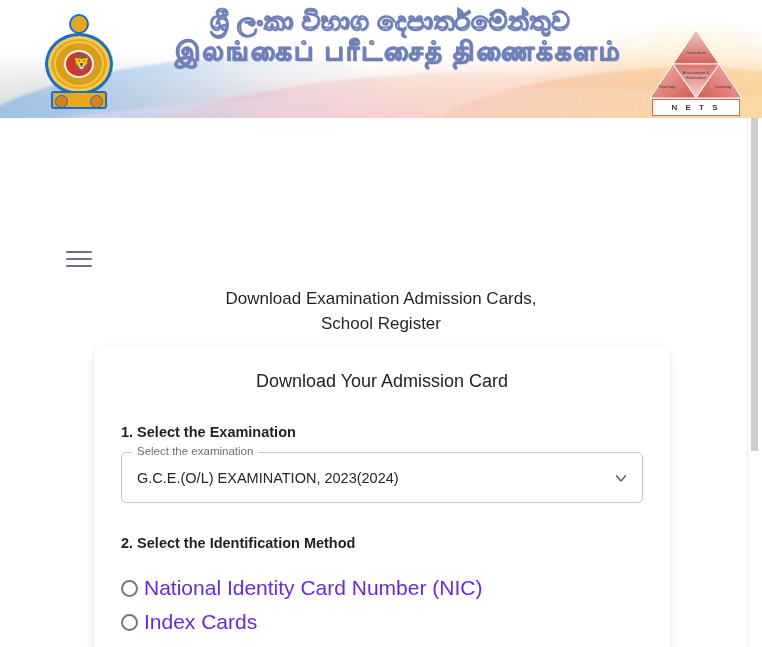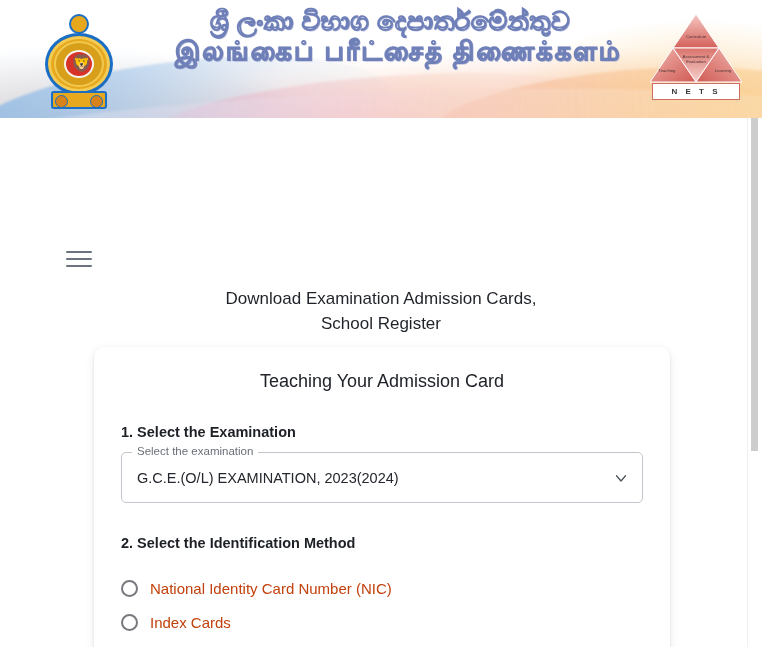--- a/index.html
+++ b/index.html
@@ -139,7 +139,7 @@
 
   
   .nets {
-    position: absolute; left: 649px; top: 8px;
+    position: absolute; left: 649px; top: 24px;
     width: 94px; height: 92px;
   }
   .nets svg { display: block; }

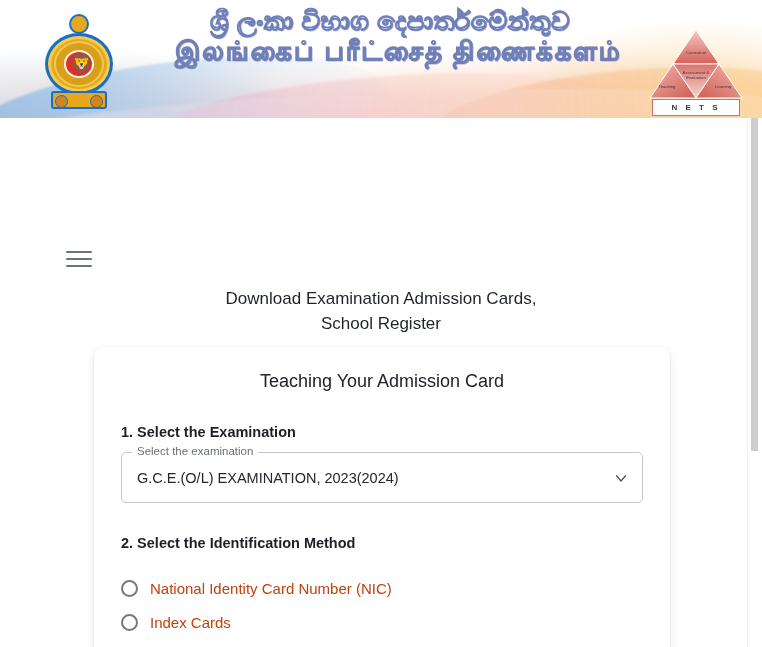--- a/index.html
+++ b/index.html
@@ -356,7 +356,7 @@
 
     <div class="card">
 
-      <div class="card-title">Teaching Your Admission Card</div>
+      <div class="card-title">Download Your Admission Card</div>
 
       <div class="step-label">1. Select the Examination</div>
 

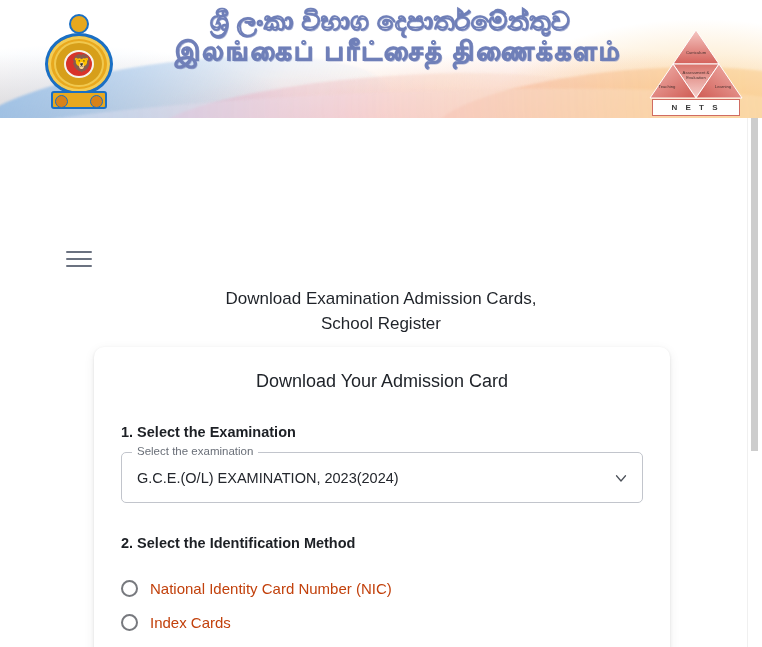--- a/index.html
+++ b/index.html
@@ -261,9 +261,9 @@
     flex: none;
   }
   .radio-label {
-    margin-left: 12px;
-    font-size: 15px;
-    color: #c2410c;
+    margin-left: 6px;
+    font-size: 21px;
+    color: #6d28d9;
   }
 
   

